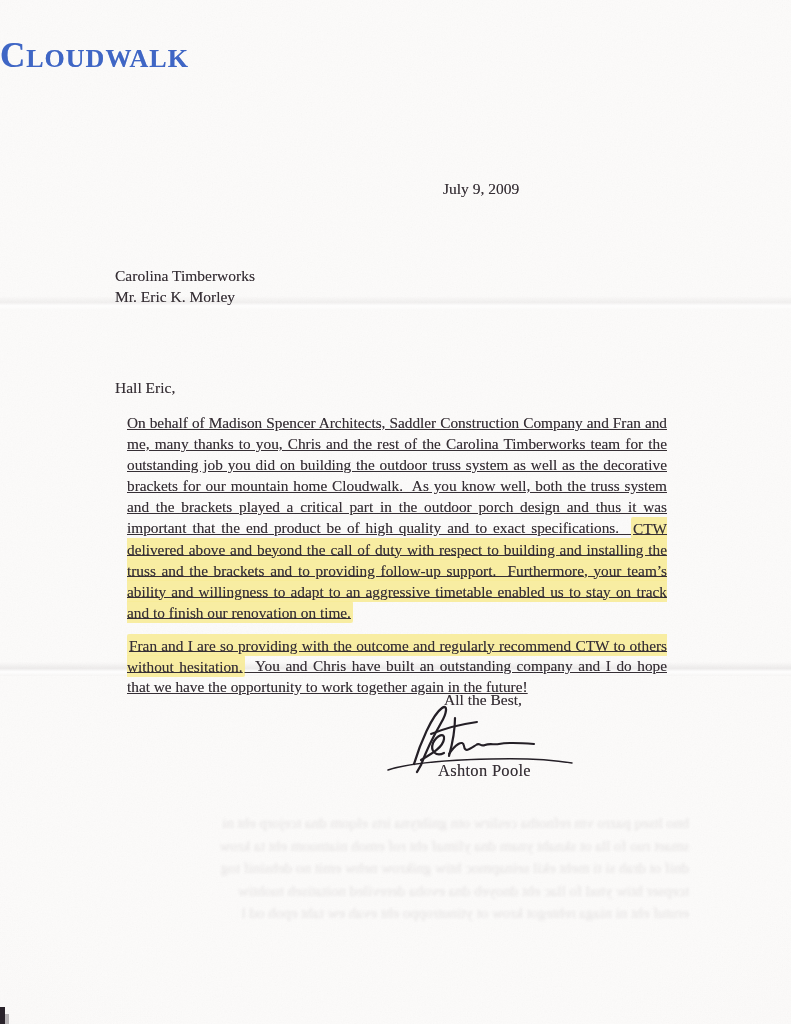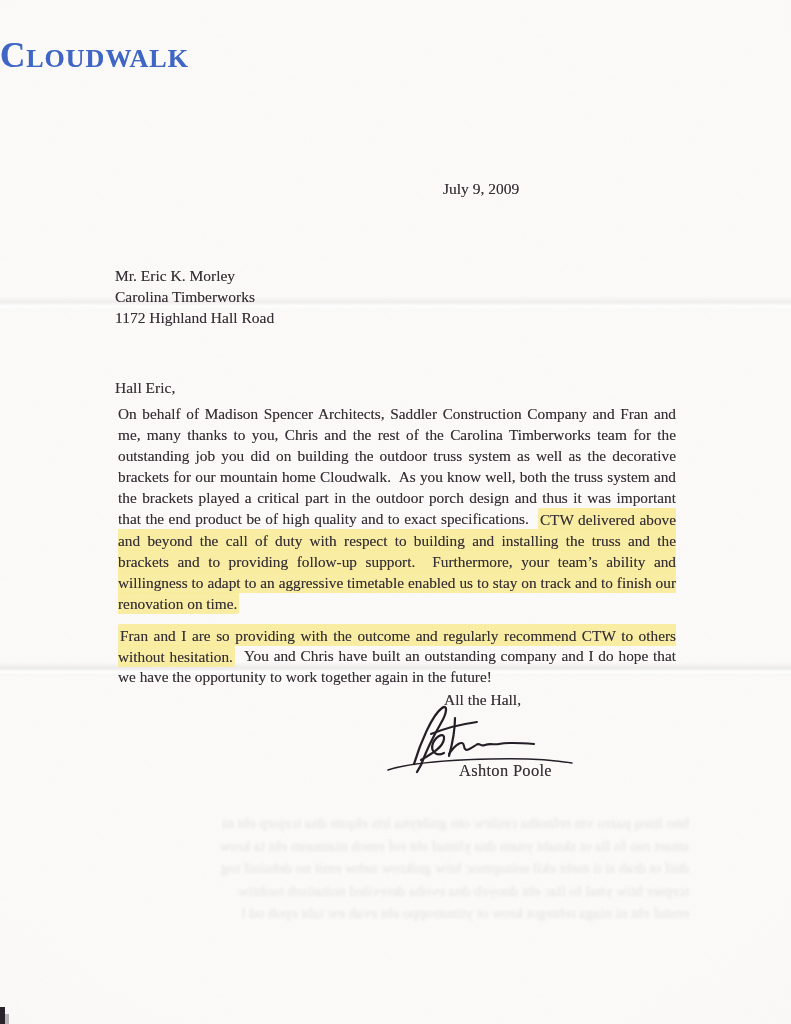--- a/index.html
+++ b/index.html
@@ -85,8 +85,8 @@
   <div class="date">July 9, 2009</div>
 
   <div class="recipient">
+    <div>Carolina Timberworks</div>
     <div>Mr. Eric K. Morley</div>
-    <div>Carolina Timberworks</div>
     <div>1172 Highland Hall Road</div>
   </div>
 

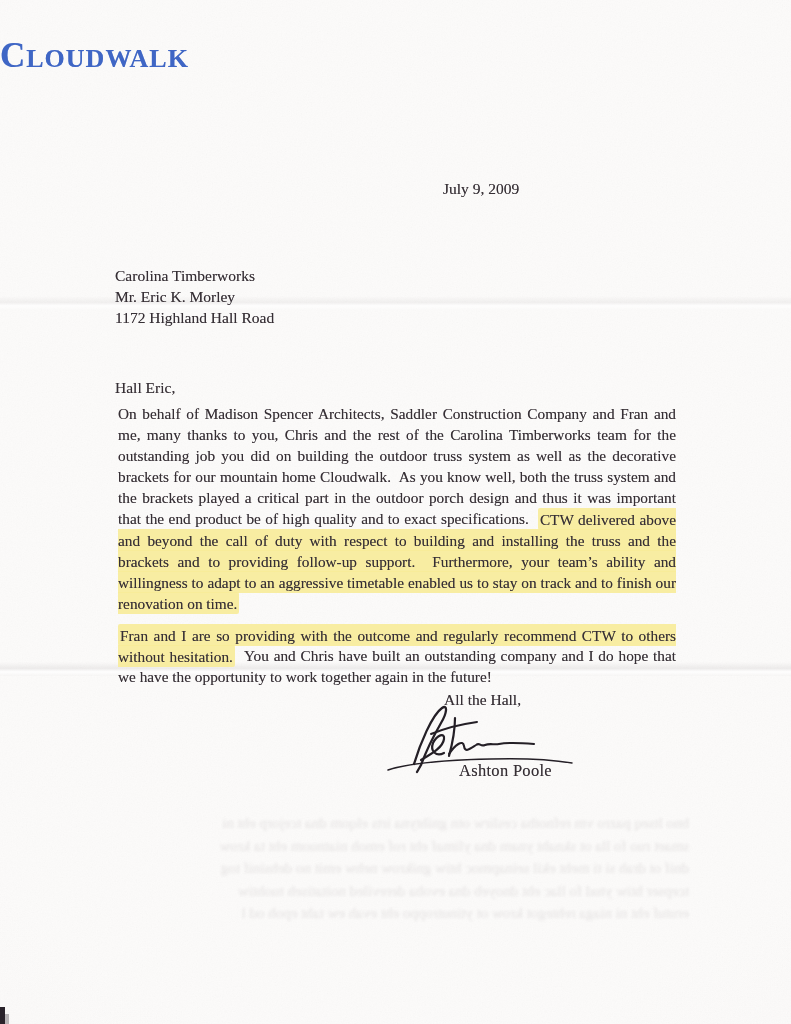--- a/index.html
+++ b/index.html
@@ -87,7 +87,6 @@
   <div class="recipient">
     <div>Carolina Timberworks</div>
     <div>Mr. Eric K. Morley</div>
-    <div>1172 Highland Hall Road</div>
   </div>
 
   <div class="salutation">Hall Eric,</div>

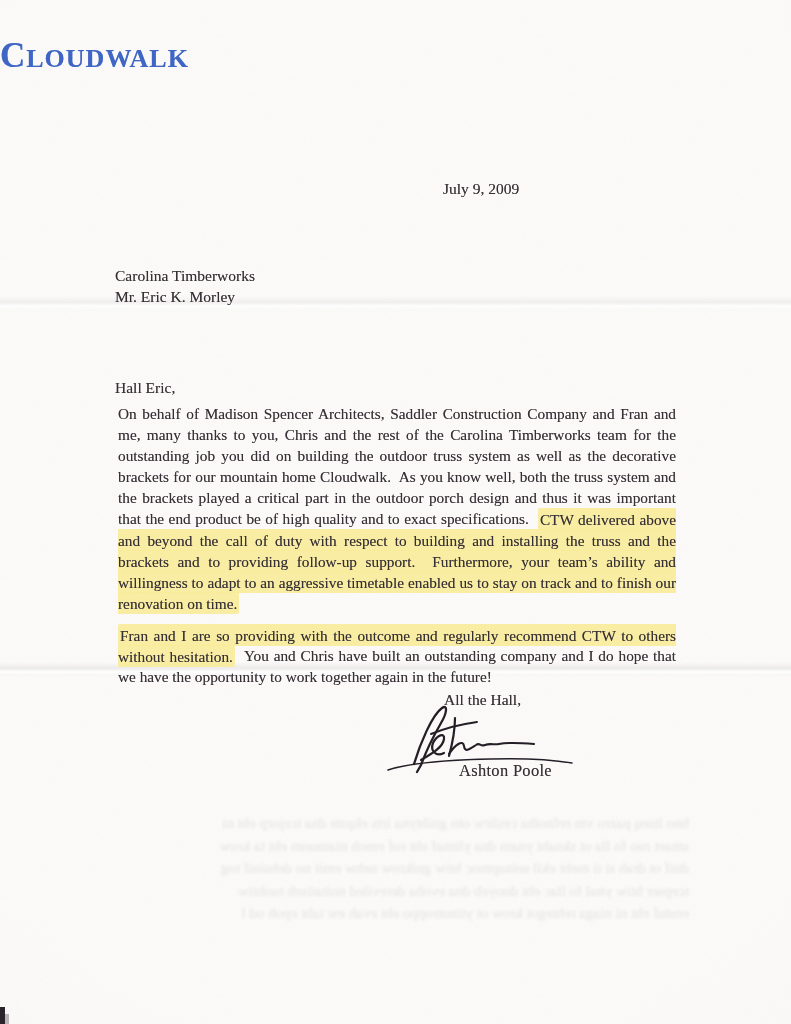--- a/index.html
+++ b/index.html
@@ -31,7 +31,7 @@
     position: absolute; left: 115px; top: 400px; width: 564px;
     font-size: 15.3px; line-height: 21px; text-align: justify;
   }
-  .letter-body p { margin: 3px; }
+  .letter-body p { margin: 12px; text-decoration: underline; }
   .letter-body p + p { margin-top: 11px; }
   mark {
     background: rgba(247, 235, 152, 0.9);

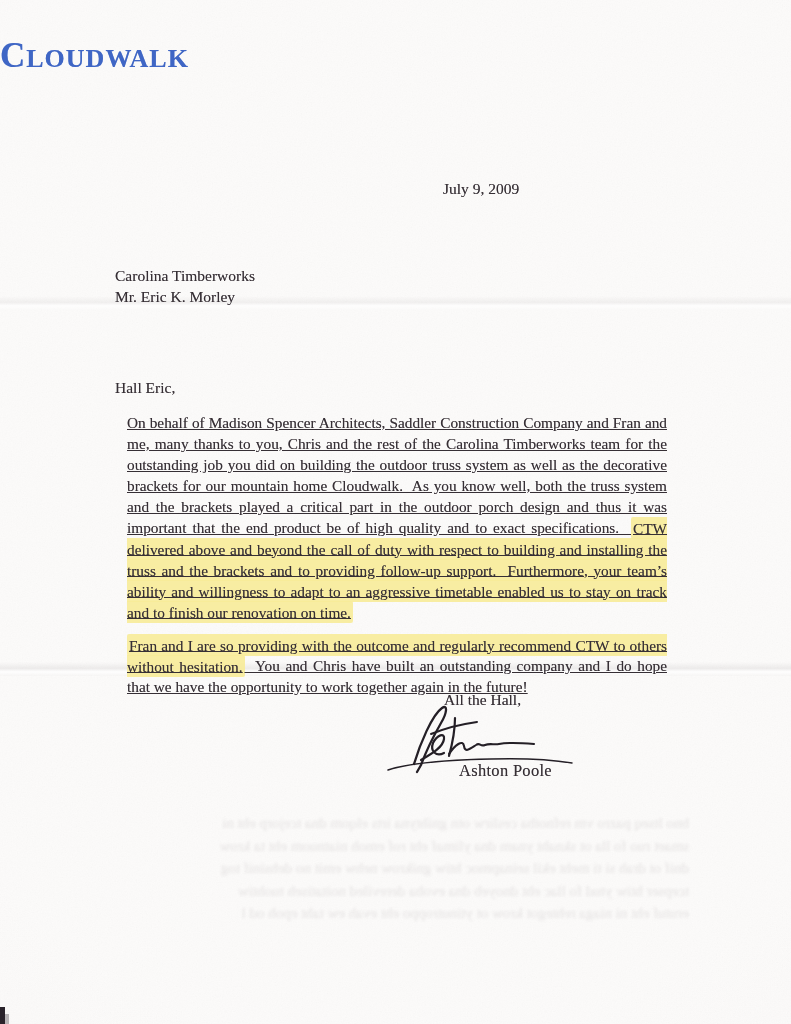--- a/index.html
+++ b/index.html
@@ -96,7 +96,7 @@
     <p><mark>Fran and I are so providing with the outcome and regularly recommend CTW to others without hesitation.</mark><span>&nbsp; You and Chris have built an outstanding company and I do hope that we have the opportunity to work together again in the future!</span></p>
   </div>
 
-  <div class="closing">All the Hall,</div>
+  <div class="closing">All the Best,</div>
 
   <svg class="signature-svg" width="192" height="78" viewBox="0 0 192 78" aria-hidden="true">
     <g fill="none" stroke="#241f26" stroke-linecap="round" stroke-linejoin="round">

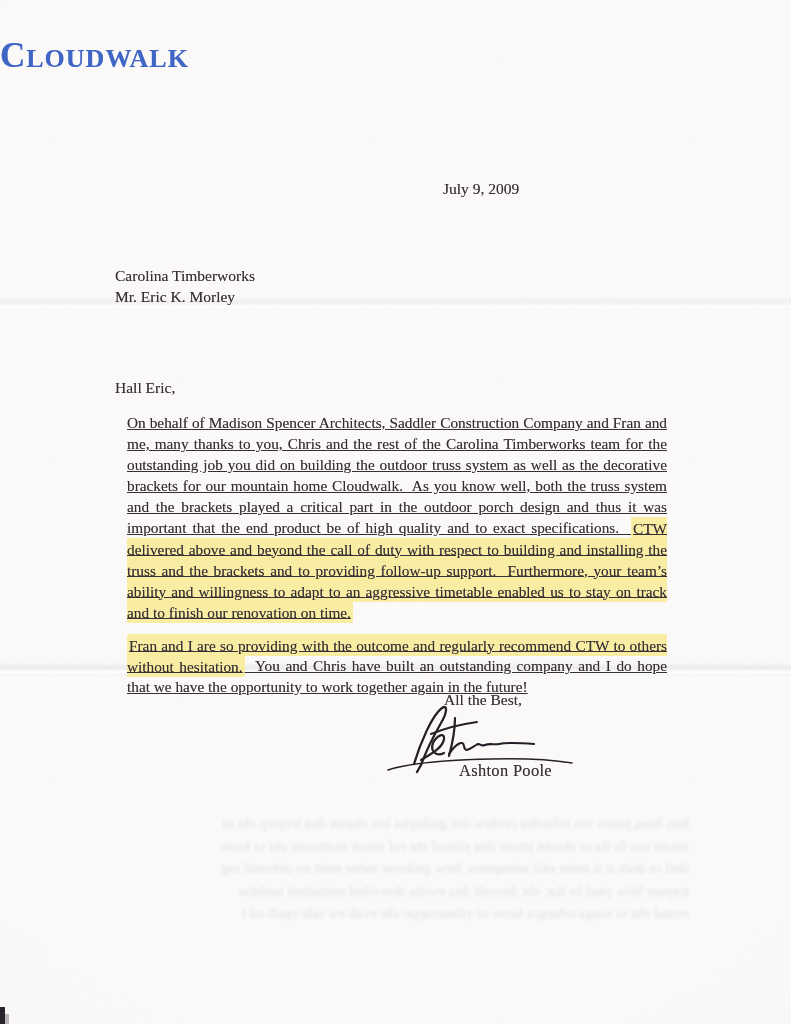--- a/index.html
+++ b/index.html
@@ -42,7 +42,7 @@
 
   .closing { position: absolute; left: 444px; top: 691px; font-size: 15.5px; }
   .signature-svg { position: absolute; left: 386px; top: 702px; }
-  .signer { position: absolute; left: 459px; top: 761px; font-size: 16.5px; letter-spacing: 0.3px; }
+  .signer { position: absolute; left: 438px; top: 761px; font-size: 16.5px; letter-spacing: 0.3px; }
 
   .fold { position: absolute; left: 0; width: 100%; height: 14px; pointer-events: none; }
   .fold-1 { top: 296px;

